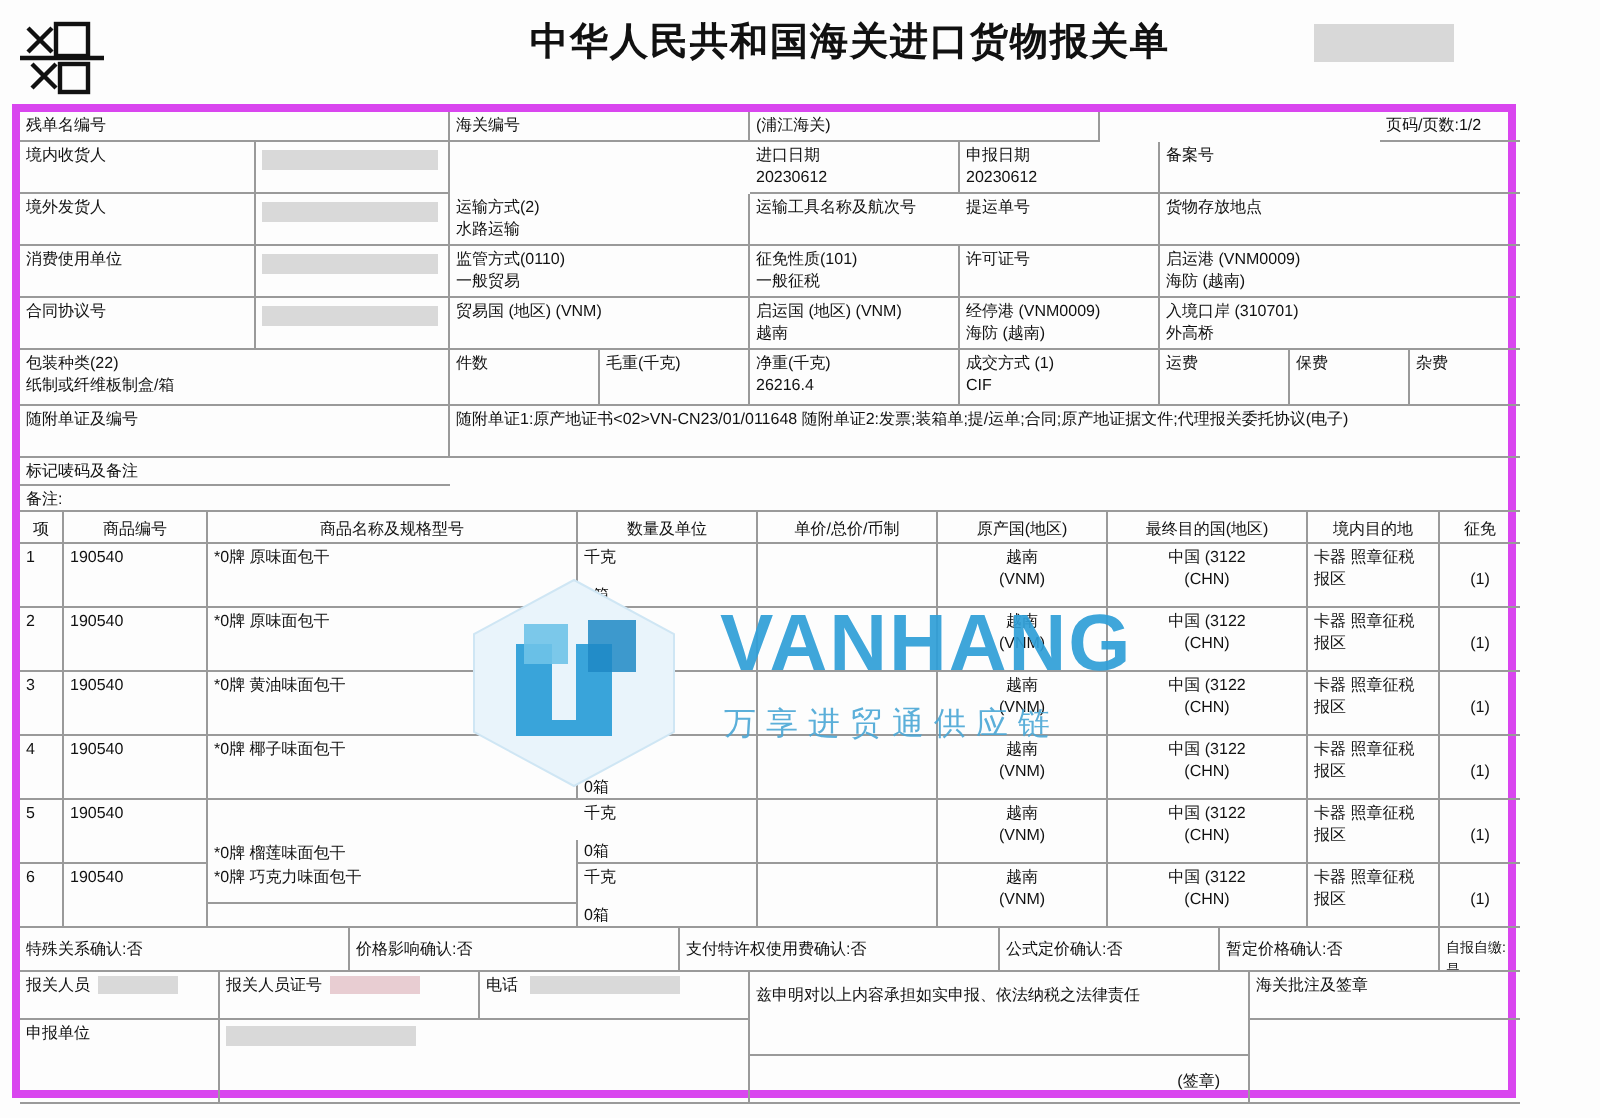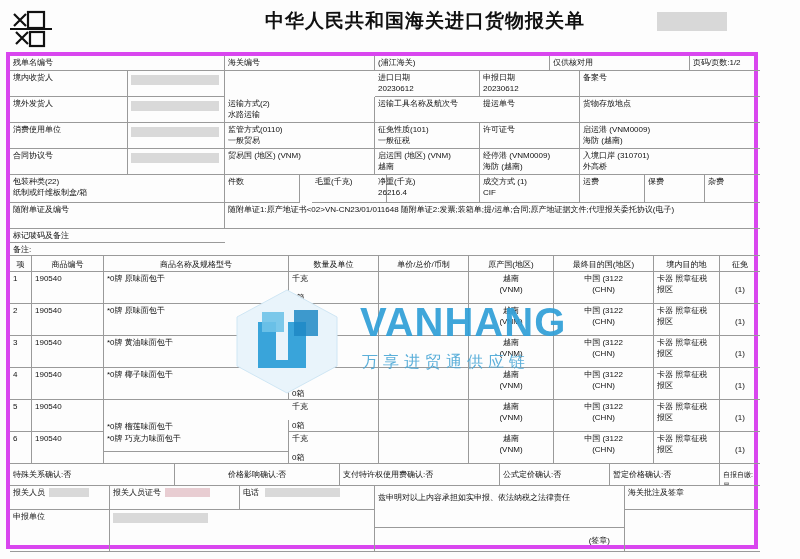--- a/index.html
+++ b/index.html
@@ -98,7 +98,6 @@
     <div class="cell" style="left:0;top:0;width:215px;height:15px;">残单名编号</div>
     <div class="cell" style="left:215px;top:0;width:150px;height:15px;">海关编号</div>
     <div class="cell" style="left:365px;top:0;width:175px;height:15px;">(浦江海关)</div>
-    <div class="cell" style="left:540px;top:0;width:140px;height:15px;">仅供核对用</div>
     <div class="cell nb-r" style="left:680px;top:0;width:70px;height:15px;">页码/页数:1/2</div>
 
     <div class="cell" style="left:0;top:15px;width:118px;height:26px;">境内收货人</div>

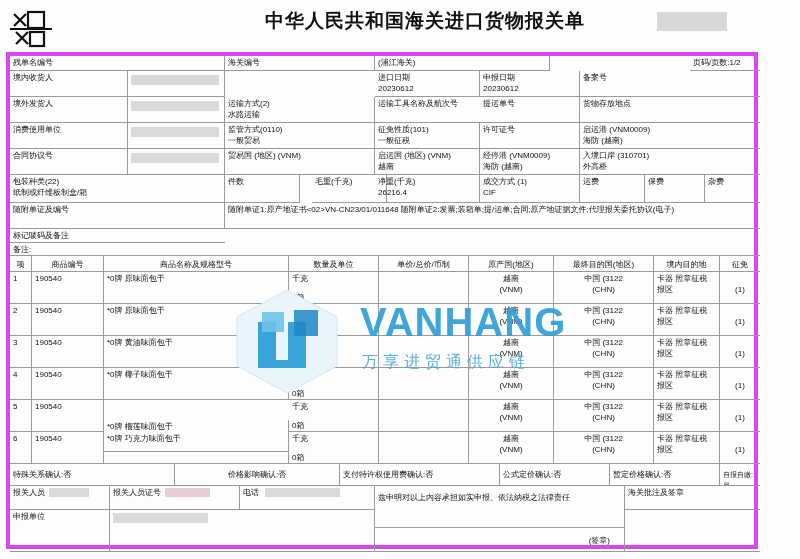--- a/index.html
+++ b/index.html
@@ -174,7 +174,7 @@
     <div class="cell" style="left:215px;top:119px;width:75px;height:28px;">
       <span>件数</span>
     </div>
-    <div class="cell" style="left:290px;top:119px;width:75px;height:28px;margin-left:12px;">
+    <div class="cell" style="left:290px;top:119px;width:75px;height:28px;">
       <span>毛重(千克)</span>
     </div>
     <div class="cell two-line" style="left:365px;top:119px;width:105px;height:28px;">

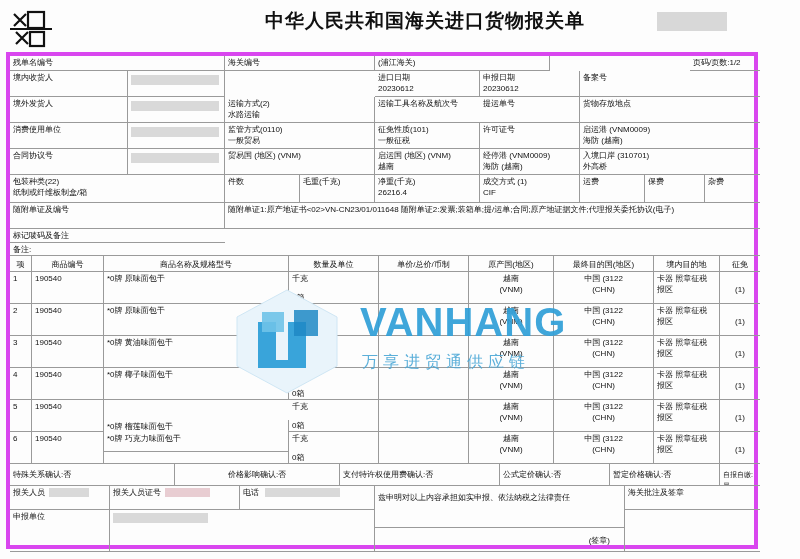--- a/index.html
+++ b/index.html
@@ -345,7 +345,7 @@
     <div class="cell nb-r ctr" style="left:710px;top:376px;width:40px;height:32px;padding-top:12px;">(1)</div>
 
     <div class="cell" style="left:0;top:408px;width:165px;height:22px;padding-top:5px;">特殊关系确认:否</div>
-    <div class="cell" style="left:165px;top:408px;width:165px;height:22px;padding-top:5px;text-align:center;">价格影响确认:否</div>
+    <div class="cell" style="left:165px;top:408px;width:165px;height:22px;padding-top:5px;">价格影响确认:否</div>
     <div class="cell" style="left:330px;top:408px;width:160px;height:22px;padding-top:5px;">支付特许权使用费确认:否</div>
     <div class="cell" style="left:490px;top:408px;width:110px;height:22px;padding-top:5px;">公式定价确认:否</div>
     <div class="cell" style="left:600px;top:408px;width:110px;height:22px;padding-top:5px;">暂定价格确认:否</div>

